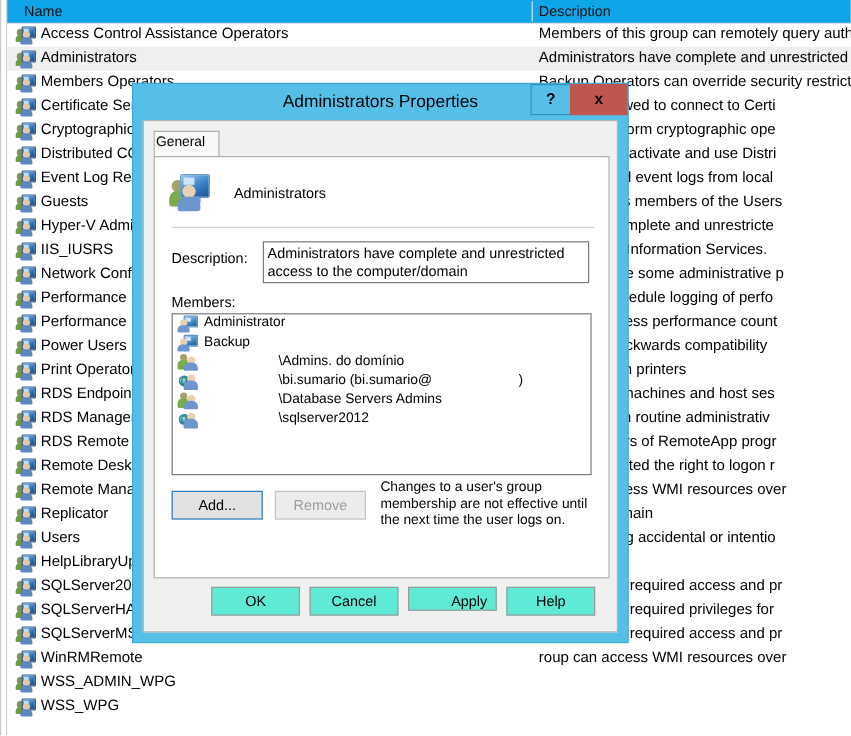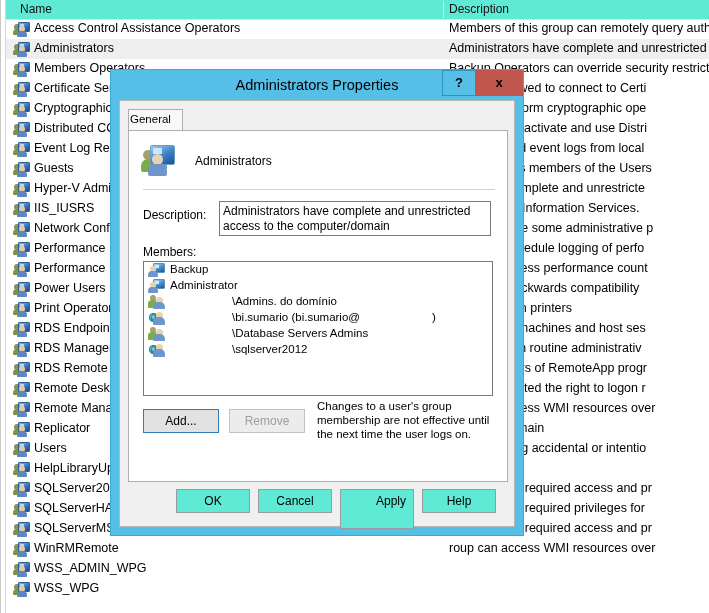--- a/index.html
+++ b/index.html
@@ -36,7 +36,7 @@
     position: absolute;
     left: 6px; top: 0;
     width: 703px; height: 19px;
-    background: #5eead4;
+    background: #0ea5e9;
     border-bottom: 1px solid #e0e0e0;
   }
   .lv-header .col {

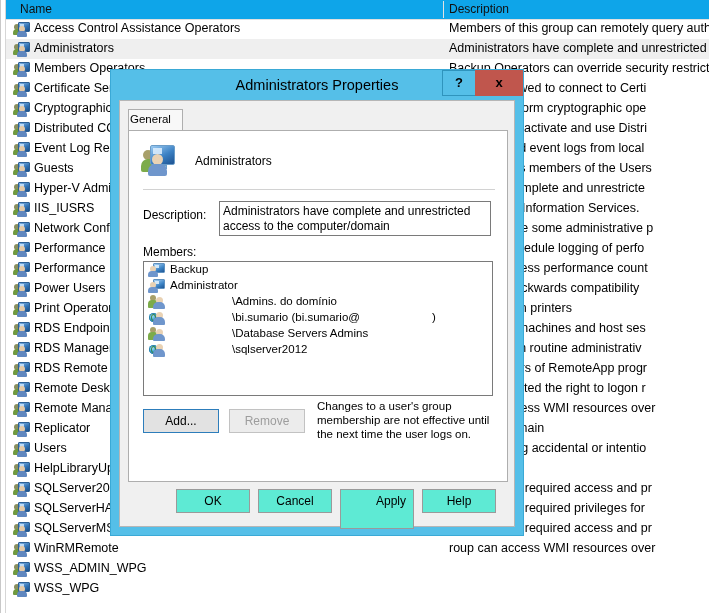--- a/index.html
+++ b/index.html
@@ -573,11 +573,11 @@
         <div class="members-box" id="members-box">
             <div class="member-row">
               <span class="micon"><span class="ico-user"><span class="scr"></span><span class="h"></span><span class="b"></span></span></span>
-              <span class="mlabel near">Backup</span>
+              <span class="mlabel near">Administrator</span>
             </div>
             <div class="member-row">
               <span class="micon"><span class="ico-user"><span class="scr"></span><span class="h"></span><span class="b"></span></span></span>
-              <span class="mlabel near">Administrator</span>
+              <span class="mlabel near">Backup</span>
             </div>
             <div class="member-row">
               <span class="micon"><span class="ico-dgroup"><span class="h1"></span><span class="b1"></span><span class="h2"></span><span class="b2"></span></span></span>

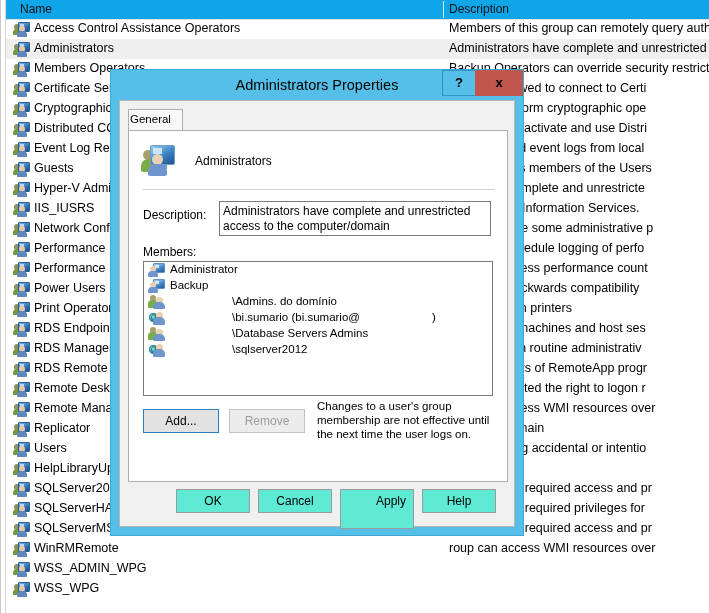--- a/index.html
+++ b/index.html
@@ -373,7 +373,7 @@
   }
   .btn-ok     { left: 48px;  top: 0; width: 74px; height: 24px; line-height: 22px; }
   .btn-cancel { left: 130px; top: 0; width: 74px; height: 24px; line-height: 22px; }
-  .btn-apply  { left: 212px; top: 0; width: 74px; height: 40px; line-height: 22px; padding-left: 28px; }
+  .btn-apply  { left: 212px; top: 0; width: 74px; height: 20px; line-height: 22px; padding-left: 28px; }
   .btn-help2  { left: 294px; top: 0; width: 74px; height: 24px; line-height: 22px; }
 </style>
 </head>

